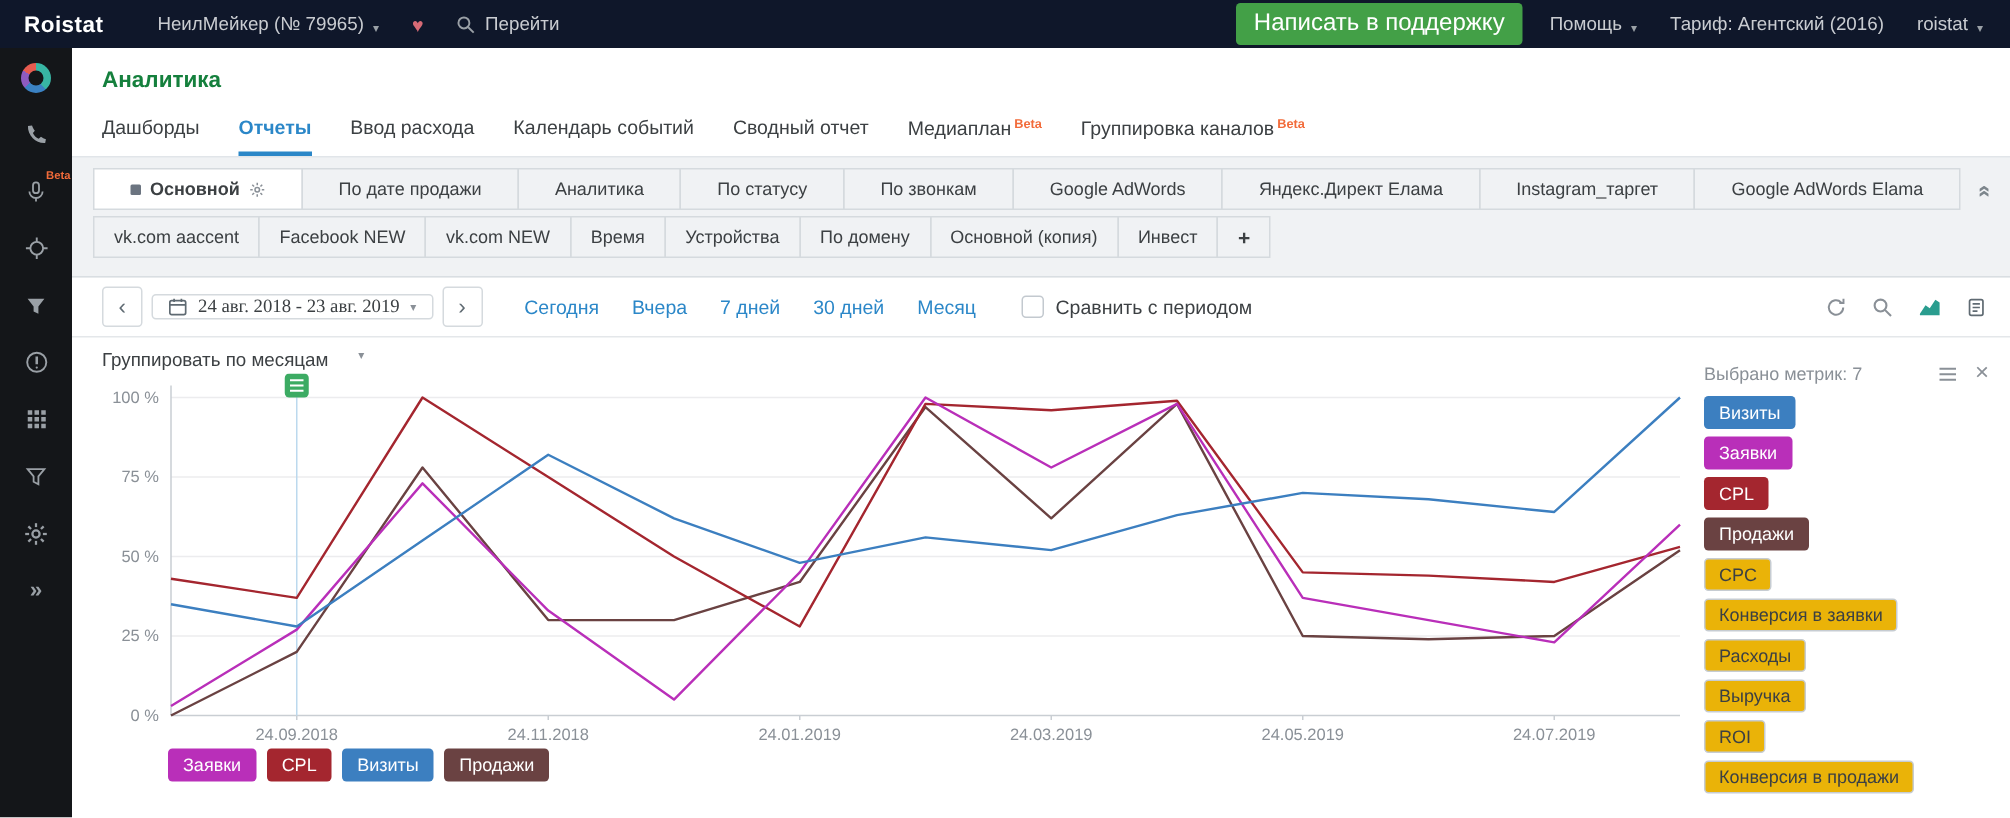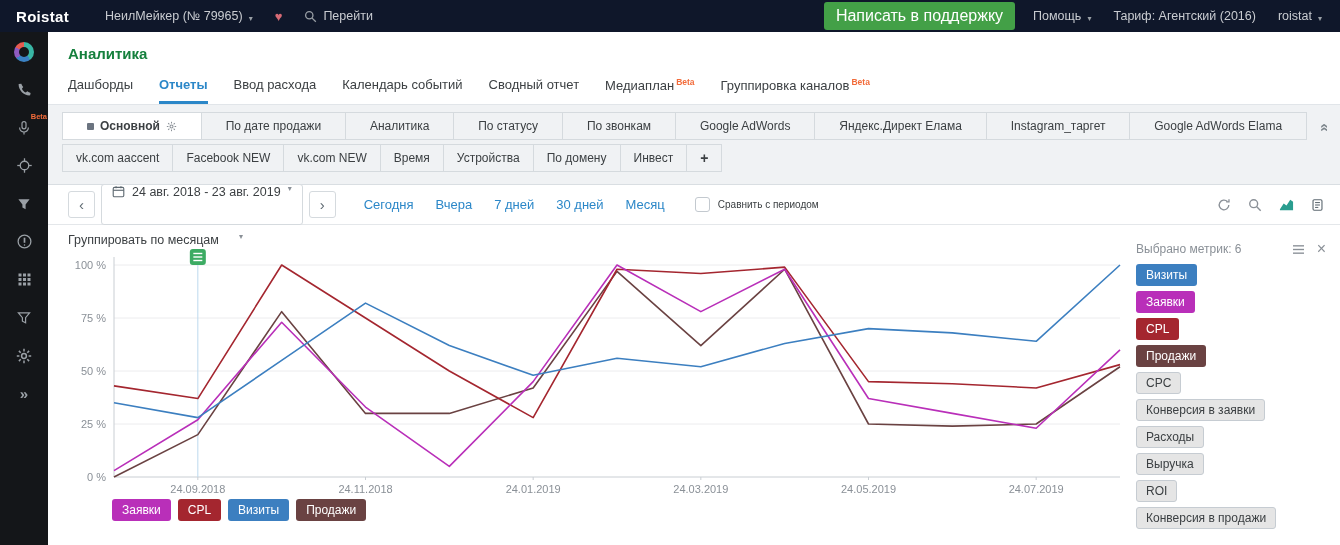--- a/index.html
+++ b/index.html
@@ -294,6 +294,9 @@
           </div>
           <div class="rtab">
             <span class="rtab-label">По домену</span>
+          </div>
+          <div class="rtab">
+            <span class="rtab-label">Основной (копия)</span>
           </div>
           <div class="rtab">
             <span class="rtab-label">Инвест</span>

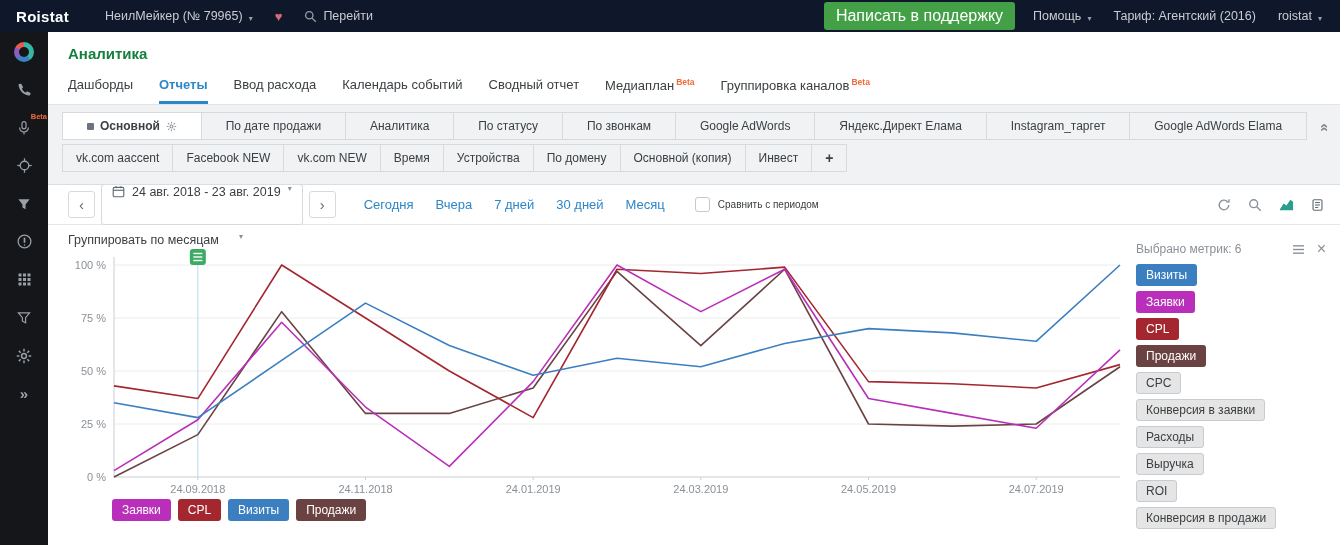--- a/index.html
+++ b/index.html
@@ -51,7 +51,7 @@
   
   .date-toolbar{height:40px;display:flex;align-items:center;border-bottom:1px solid #e4e7ea;padding:0 16px 0 20px}
   .nav-arrow{width:27px;height:27px;border:1px solid #d5dade;background:#fff;border-radius:3px;color:#5f6a72;font-size:15px;display:flex;align-items:center;justify-content:center;margin-right:6px;cursor:pointer;font-family:inherit}
-  .date-picker{height:41px;border:1px solid #d5dade;background:#fff;border-radius:3px;display:flex;align-items:flex-start;gap:7px;padding:0 10px;font-size:12.5px;color:#3c4043;margin-right:6px;cursor:pointer;font-family:Liberation Sans, sans-serif}
+  .date-picker{height:17px;border:1px solid #d5dade;background:#fff;border-radius:3px;display:flex;align-items:center;gap:7px;padding:0 10px;font-size:12.5px;color:#3c4043;margin-right:6px;cursor:pointer;font-family:Liberation Serif, serif}
   .date-picker .tb-icon{color:#5f6a72}
   .caret2{font-size:8px;color:#8a9097;line-height:1}
   .quick-ranges{display:flex;gap:22px;margin-left:22px}

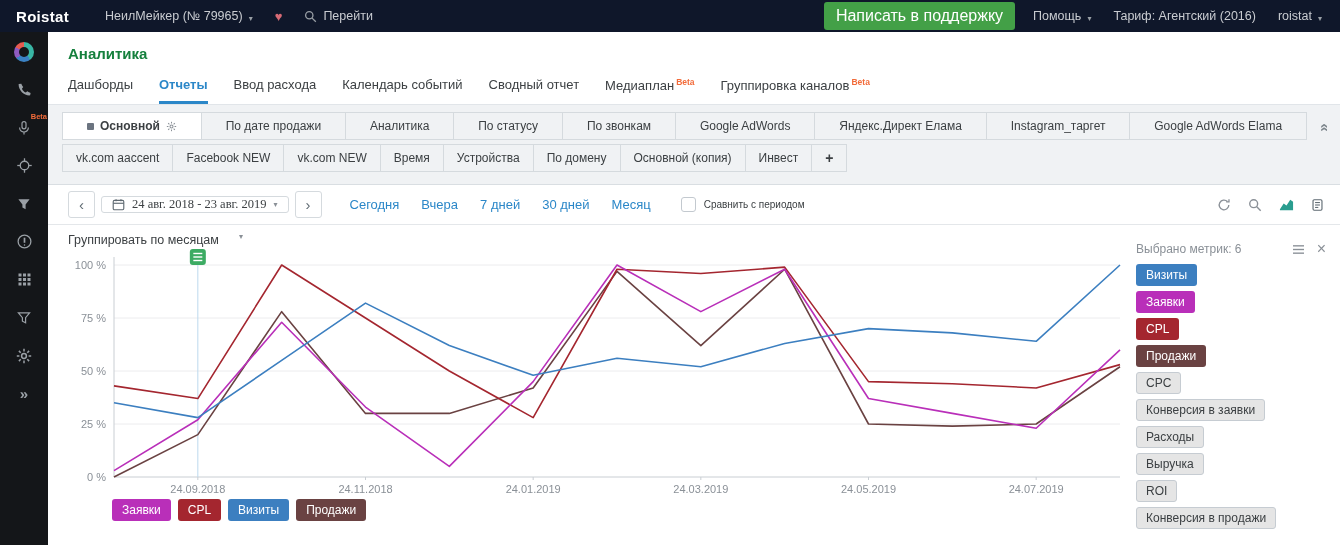--- a/index.html
+++ b/index.html
@@ -56,7 +56,7 @@
   .caret2{font-size:8px;color:#8a9097;line-height:1}
   .quick-ranges{display:flex;gap:22px;margin-left:22px}
   .qlink{color:#2b87c8;font-size:13px;cursor:pointer;white-space:nowrap}
-  .compare{display:flex;align-items:center;gap:8px;margin-left:30px;font-size:10px;cursor:pointer}
+  .compare{display:flex;align-items:flex-start;gap:8px;margin-left:30px;font-size:13px;cursor:pointer}
   .checkbox{width:15px;height:15px;border:1px solid #c3c9cf;border-radius:3px;background:#fff;flex:none}
   .toolbar-icons{margin-left:auto;display:flex;gap:17px;align-items:center;color:#8a9097}
   .ticon{display:flex;cursor:pointer}

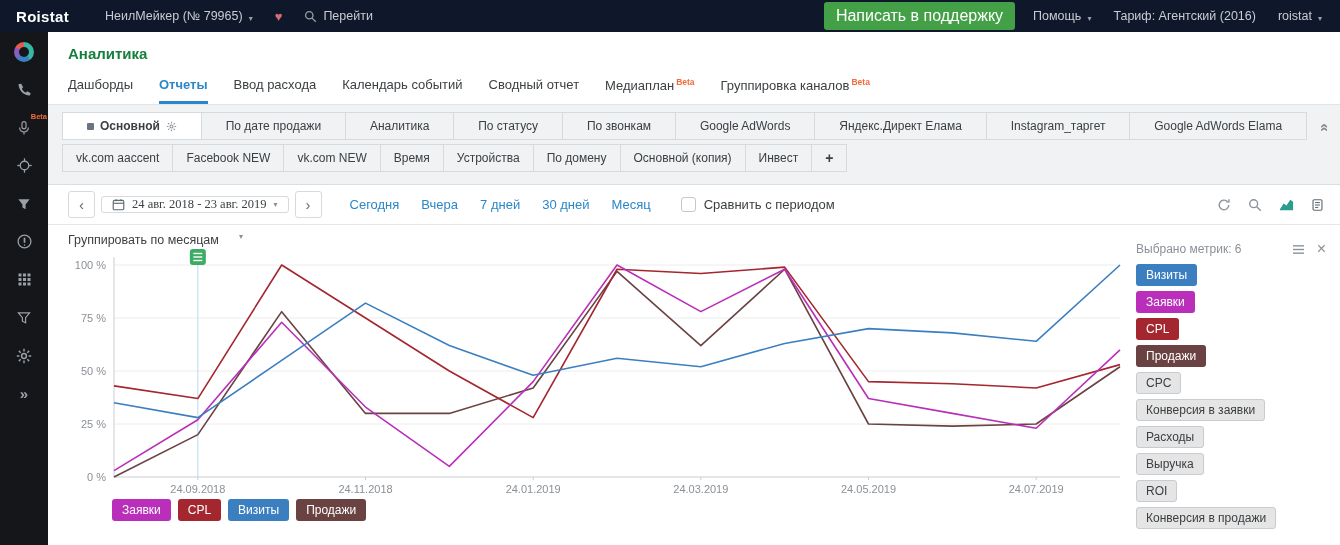--- a/index.html
+++ b/index.html
@@ -416,7 +416,7 @@
 
       <aside class="metrics-panel">
         <div class="mp-head">
-          <span class="mp-count">Выбрано метрик: 6</span>
+          <span class="mp-count">Выбрано метрик: 7</span>
           <span class="mp-icon">
             <svg viewBox="0 0 14 12" width="13" height="11">
                 <line x1="1" y1="2" x2="13" y2="2" stroke="#8a9097" stroke-width="1.5"></line>

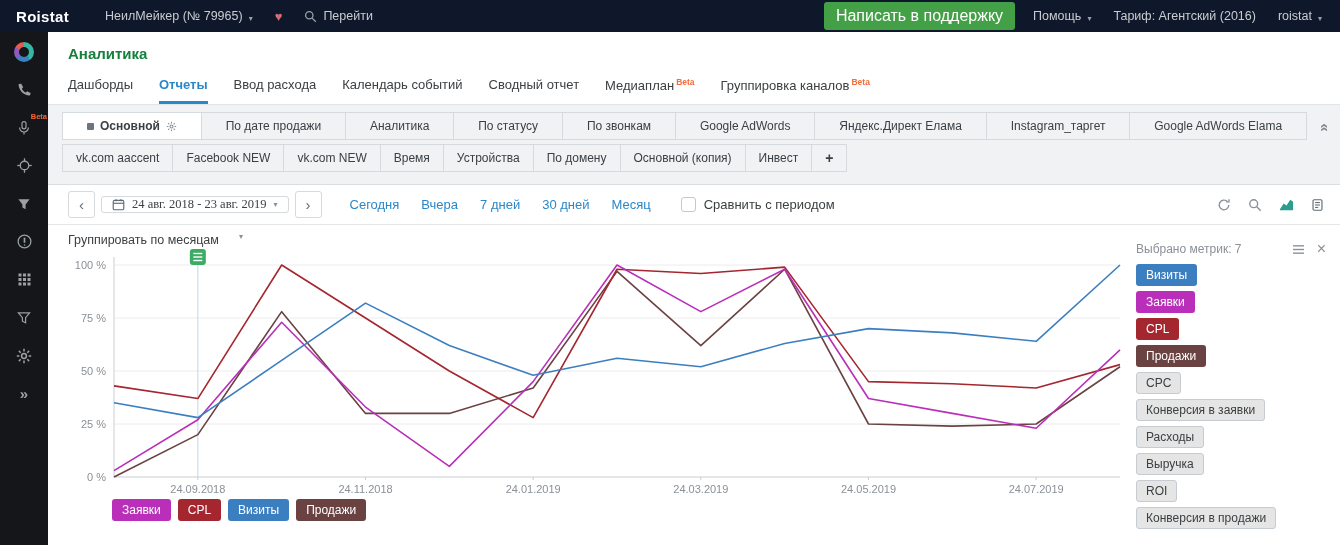--- a/index.html
+++ b/index.html
@@ -73,7 +73,7 @@
   .chart text{font-family:"Liberation Sans","DejaVu Sans",sans-serif}
   .legend{display:flex;gap:7px;margin:2px 0 0 64px}
 
-  .metric-badge{display:table;font-size:12px;padding:3px 9px;border-radius:3px;margin:5px 0;cursor:pointer;color:#3c4043;background:#e5e5e5;border:1px solid #c6ccd2;white-space:nowrap}
+  .metric-badge{display:table;font-size:12px;padding:3px 9px;border-radius:3px;margin:5px 0;cursor:pointer;color:#3c4043;background:#eab308;border:1px solid #c6ccd2;white-space:nowrap}
   .metric-badge.selected{color:#fff;border:none;font-weight:normal;padding:4px 10px}
   .legend .metric-badge{margin:0}
 

